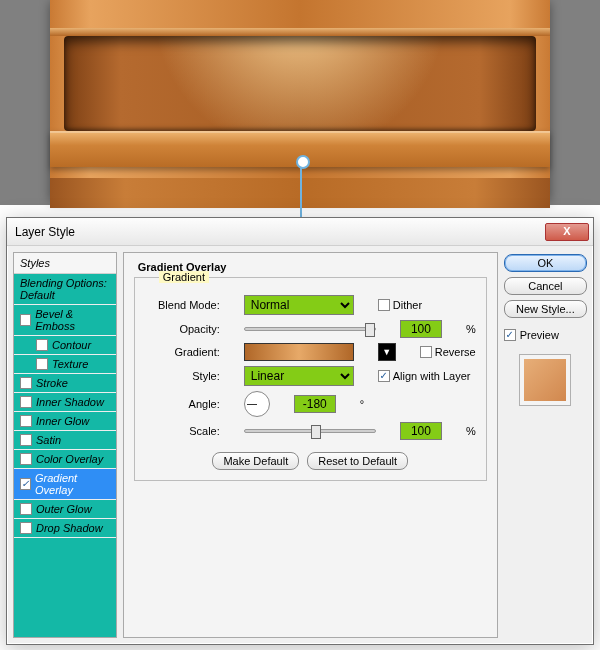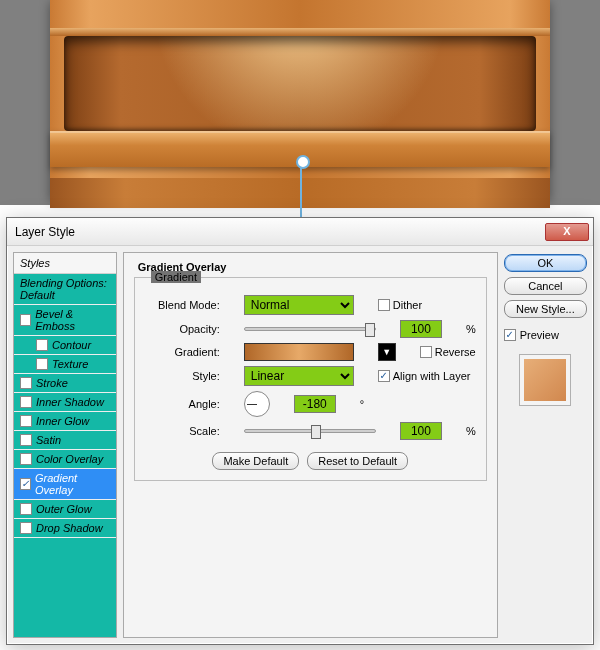--- a/index.html
+++ b/index.html
@@ -145,8 +145,8 @@
       position:relative;
     }
     .fieldset-legend{
-      position:absolute; top:-7px; left:16px;
-      background:#737373; padding:0 4px; font-size:11px;
+      position:absolute; top:-7px; left:24px;
+      background:#fef9c3; padding:0 4px; font-size:11px;
     }
     .form-row{
       display:flex; align-items:center;

